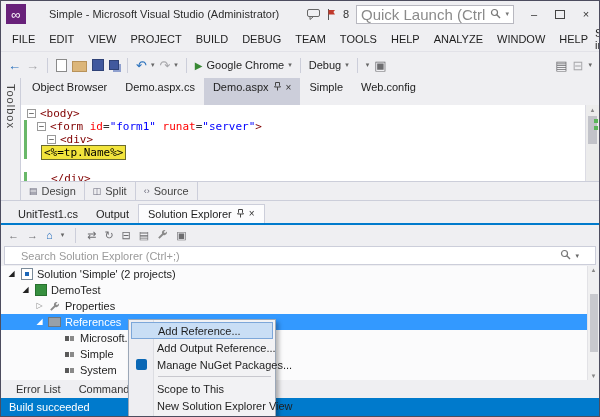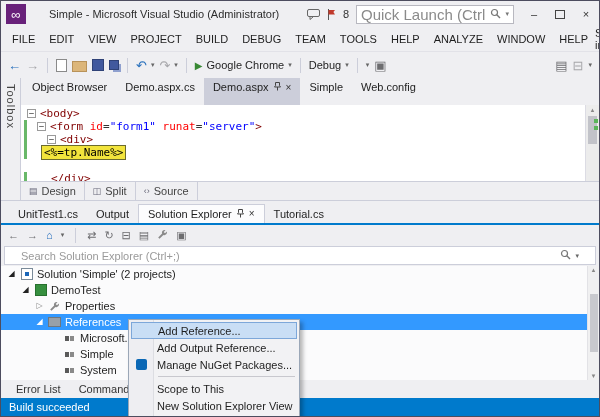--- a/index.html
+++ b/index.html
@@ -347,9 +347,6 @@
       </span>
       <span class="close-x">×</span>
     </div>
-    <div class="ltab">
-        <span>Tutorial.cs</span>
-      </div>
   </div>
   <div class="accent-line"></div>
 

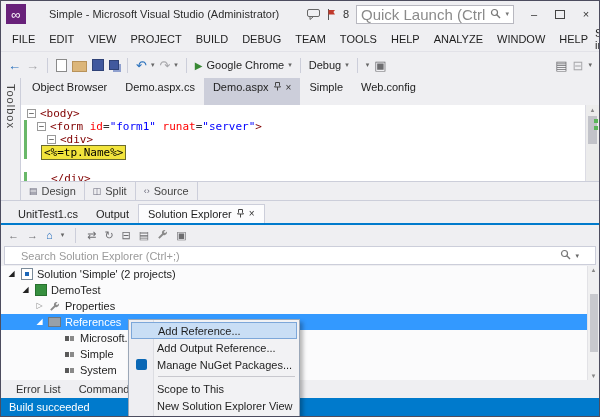--- a/index.html
+++ b/index.html
@@ -110,7 +110,7 @@
   .statusbar{flex:0 0 18px;background:#007acc;color:#fff;display:flex;align-items:center;padding:0 8px;}
 
   
-  .context-menu{position:absolute;left:127px;top:318px;width:172px;box-sizing:border-box;z-index:10;
+  .context-menu{position:absolute;left:127px;top:318px;width:148px;box-sizing:border-box;z-index:10;
     border:1px solid #9ba7b7;box-shadow:3px 3px 4px rgba(0,0,0,.28);padding:2px 1px;
     background:linear-gradient(to right,#eeeef2 0 24px,#dcdde2 24px 25px,#f2f2f4 25px);}
   .cm-item{display:flex;align-items:center;height:17px;padding:0 6px 0 3px;gap:8px;}

